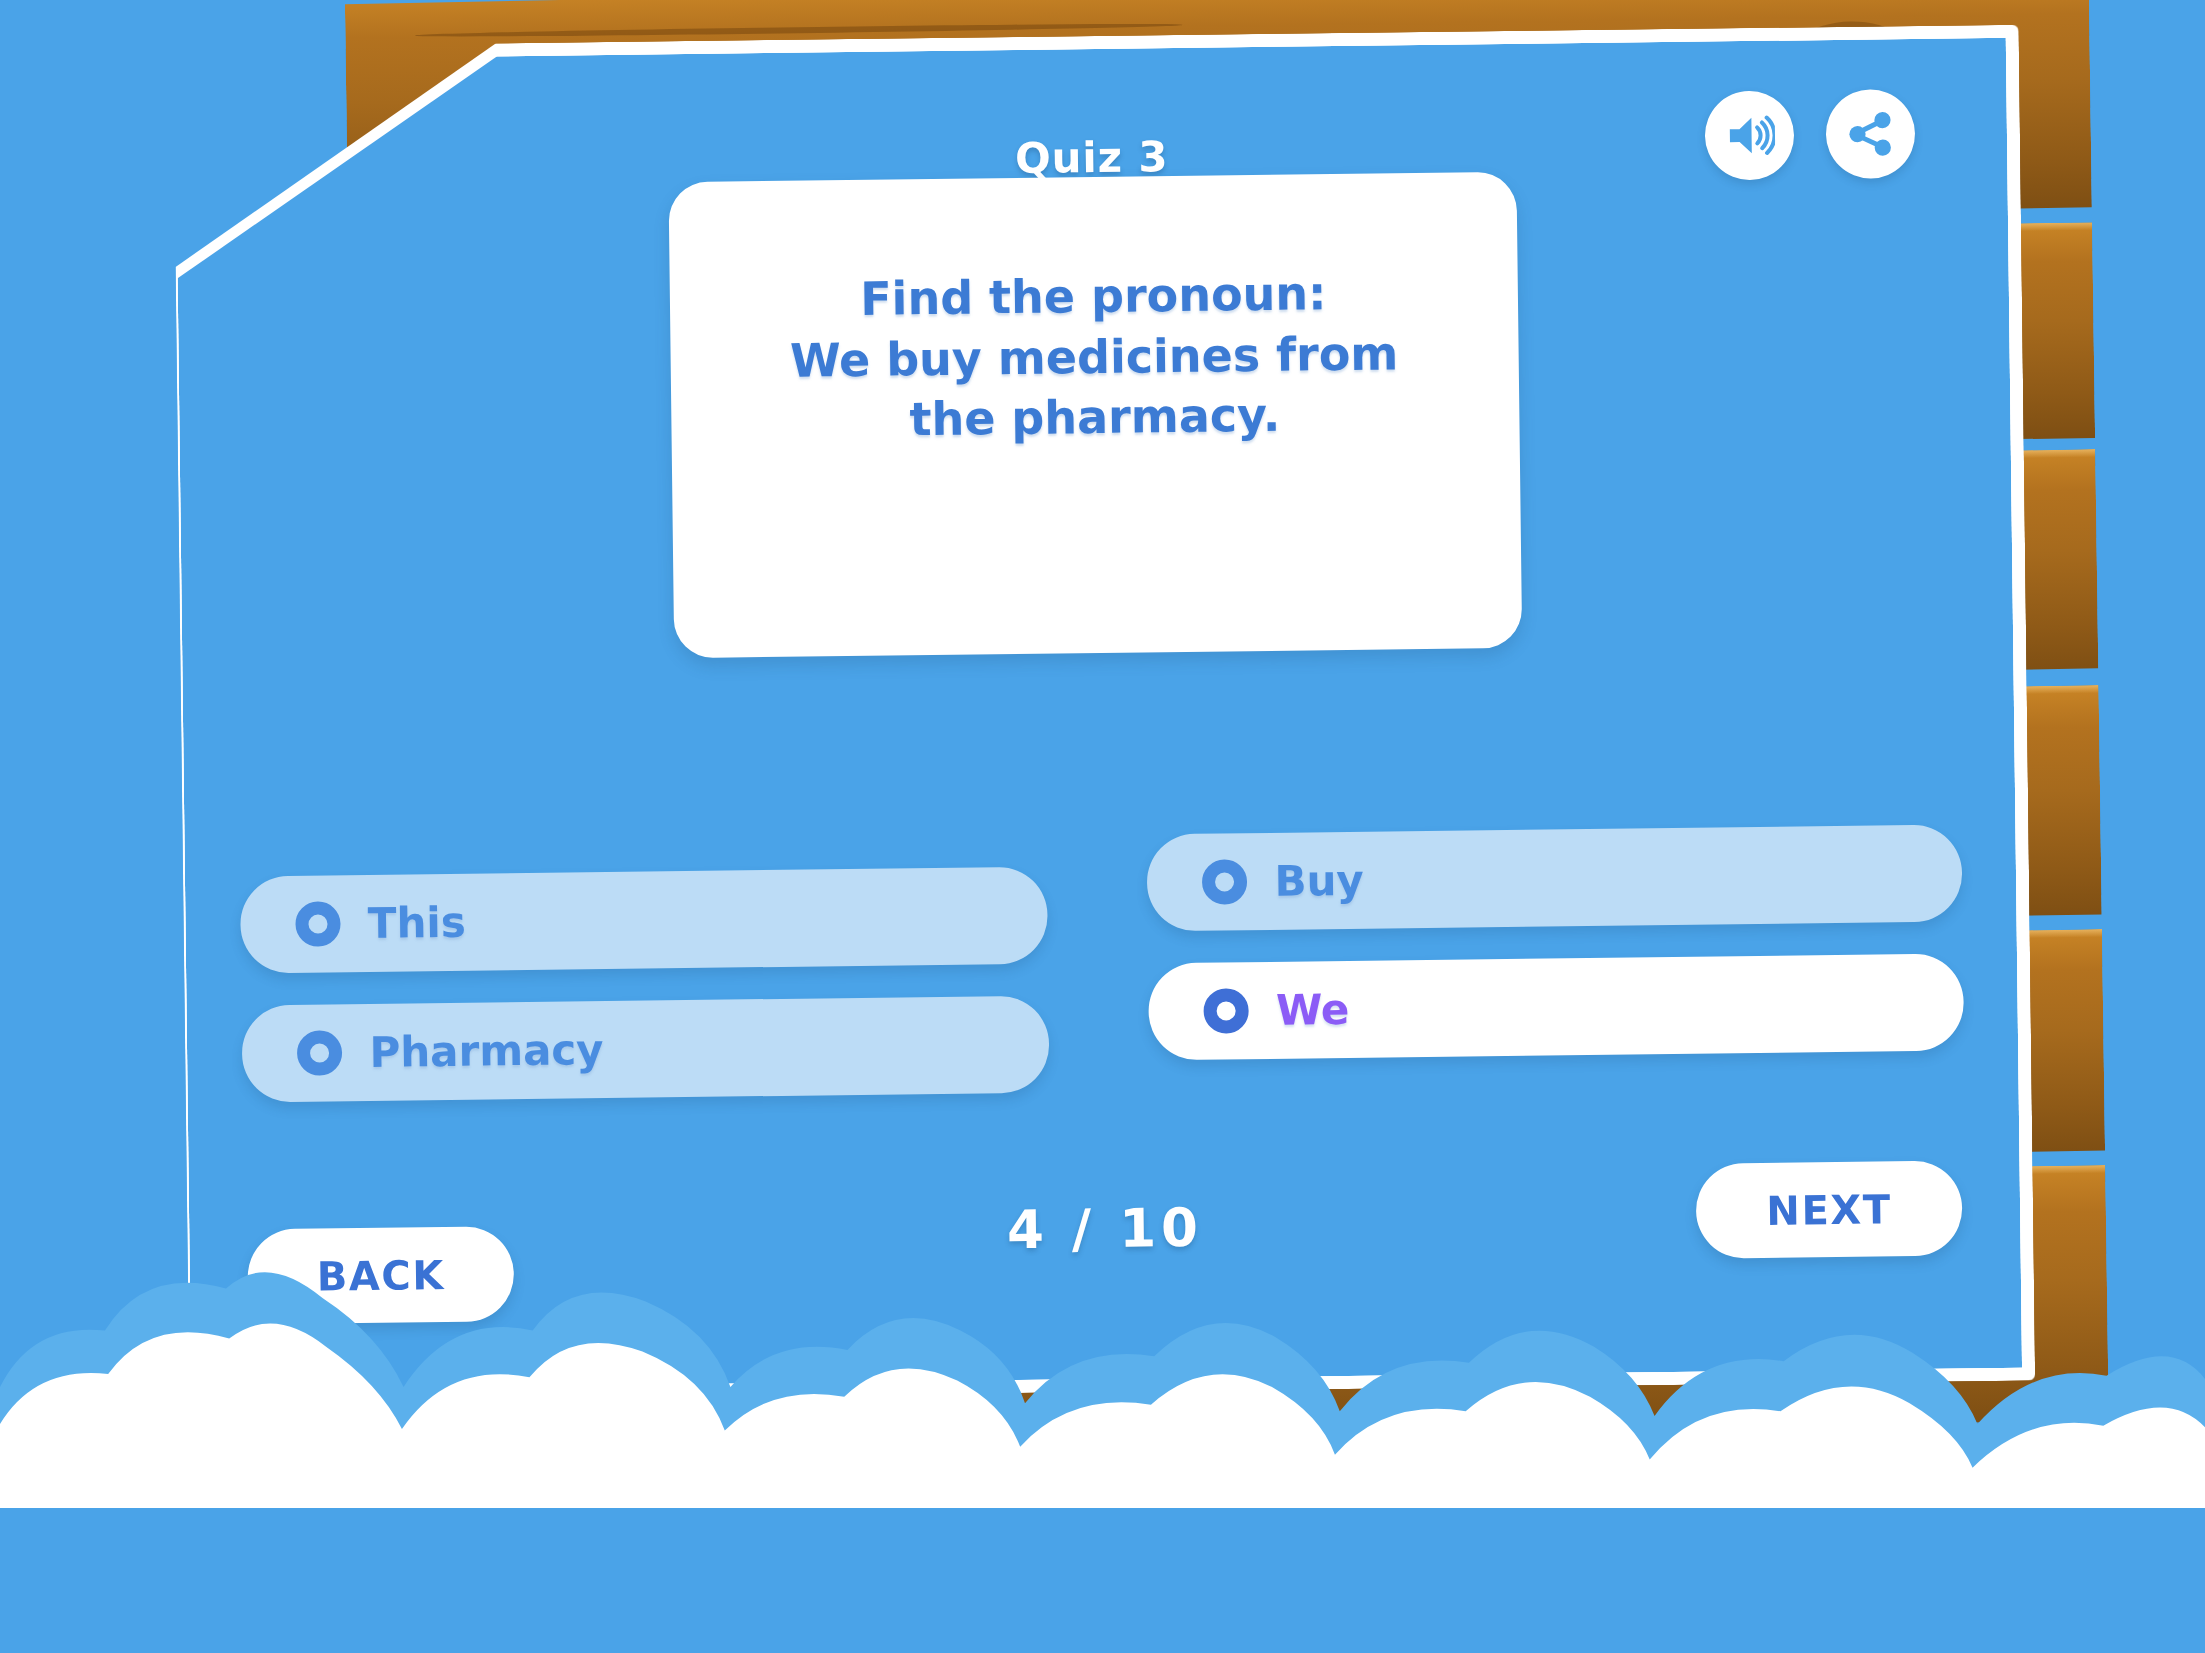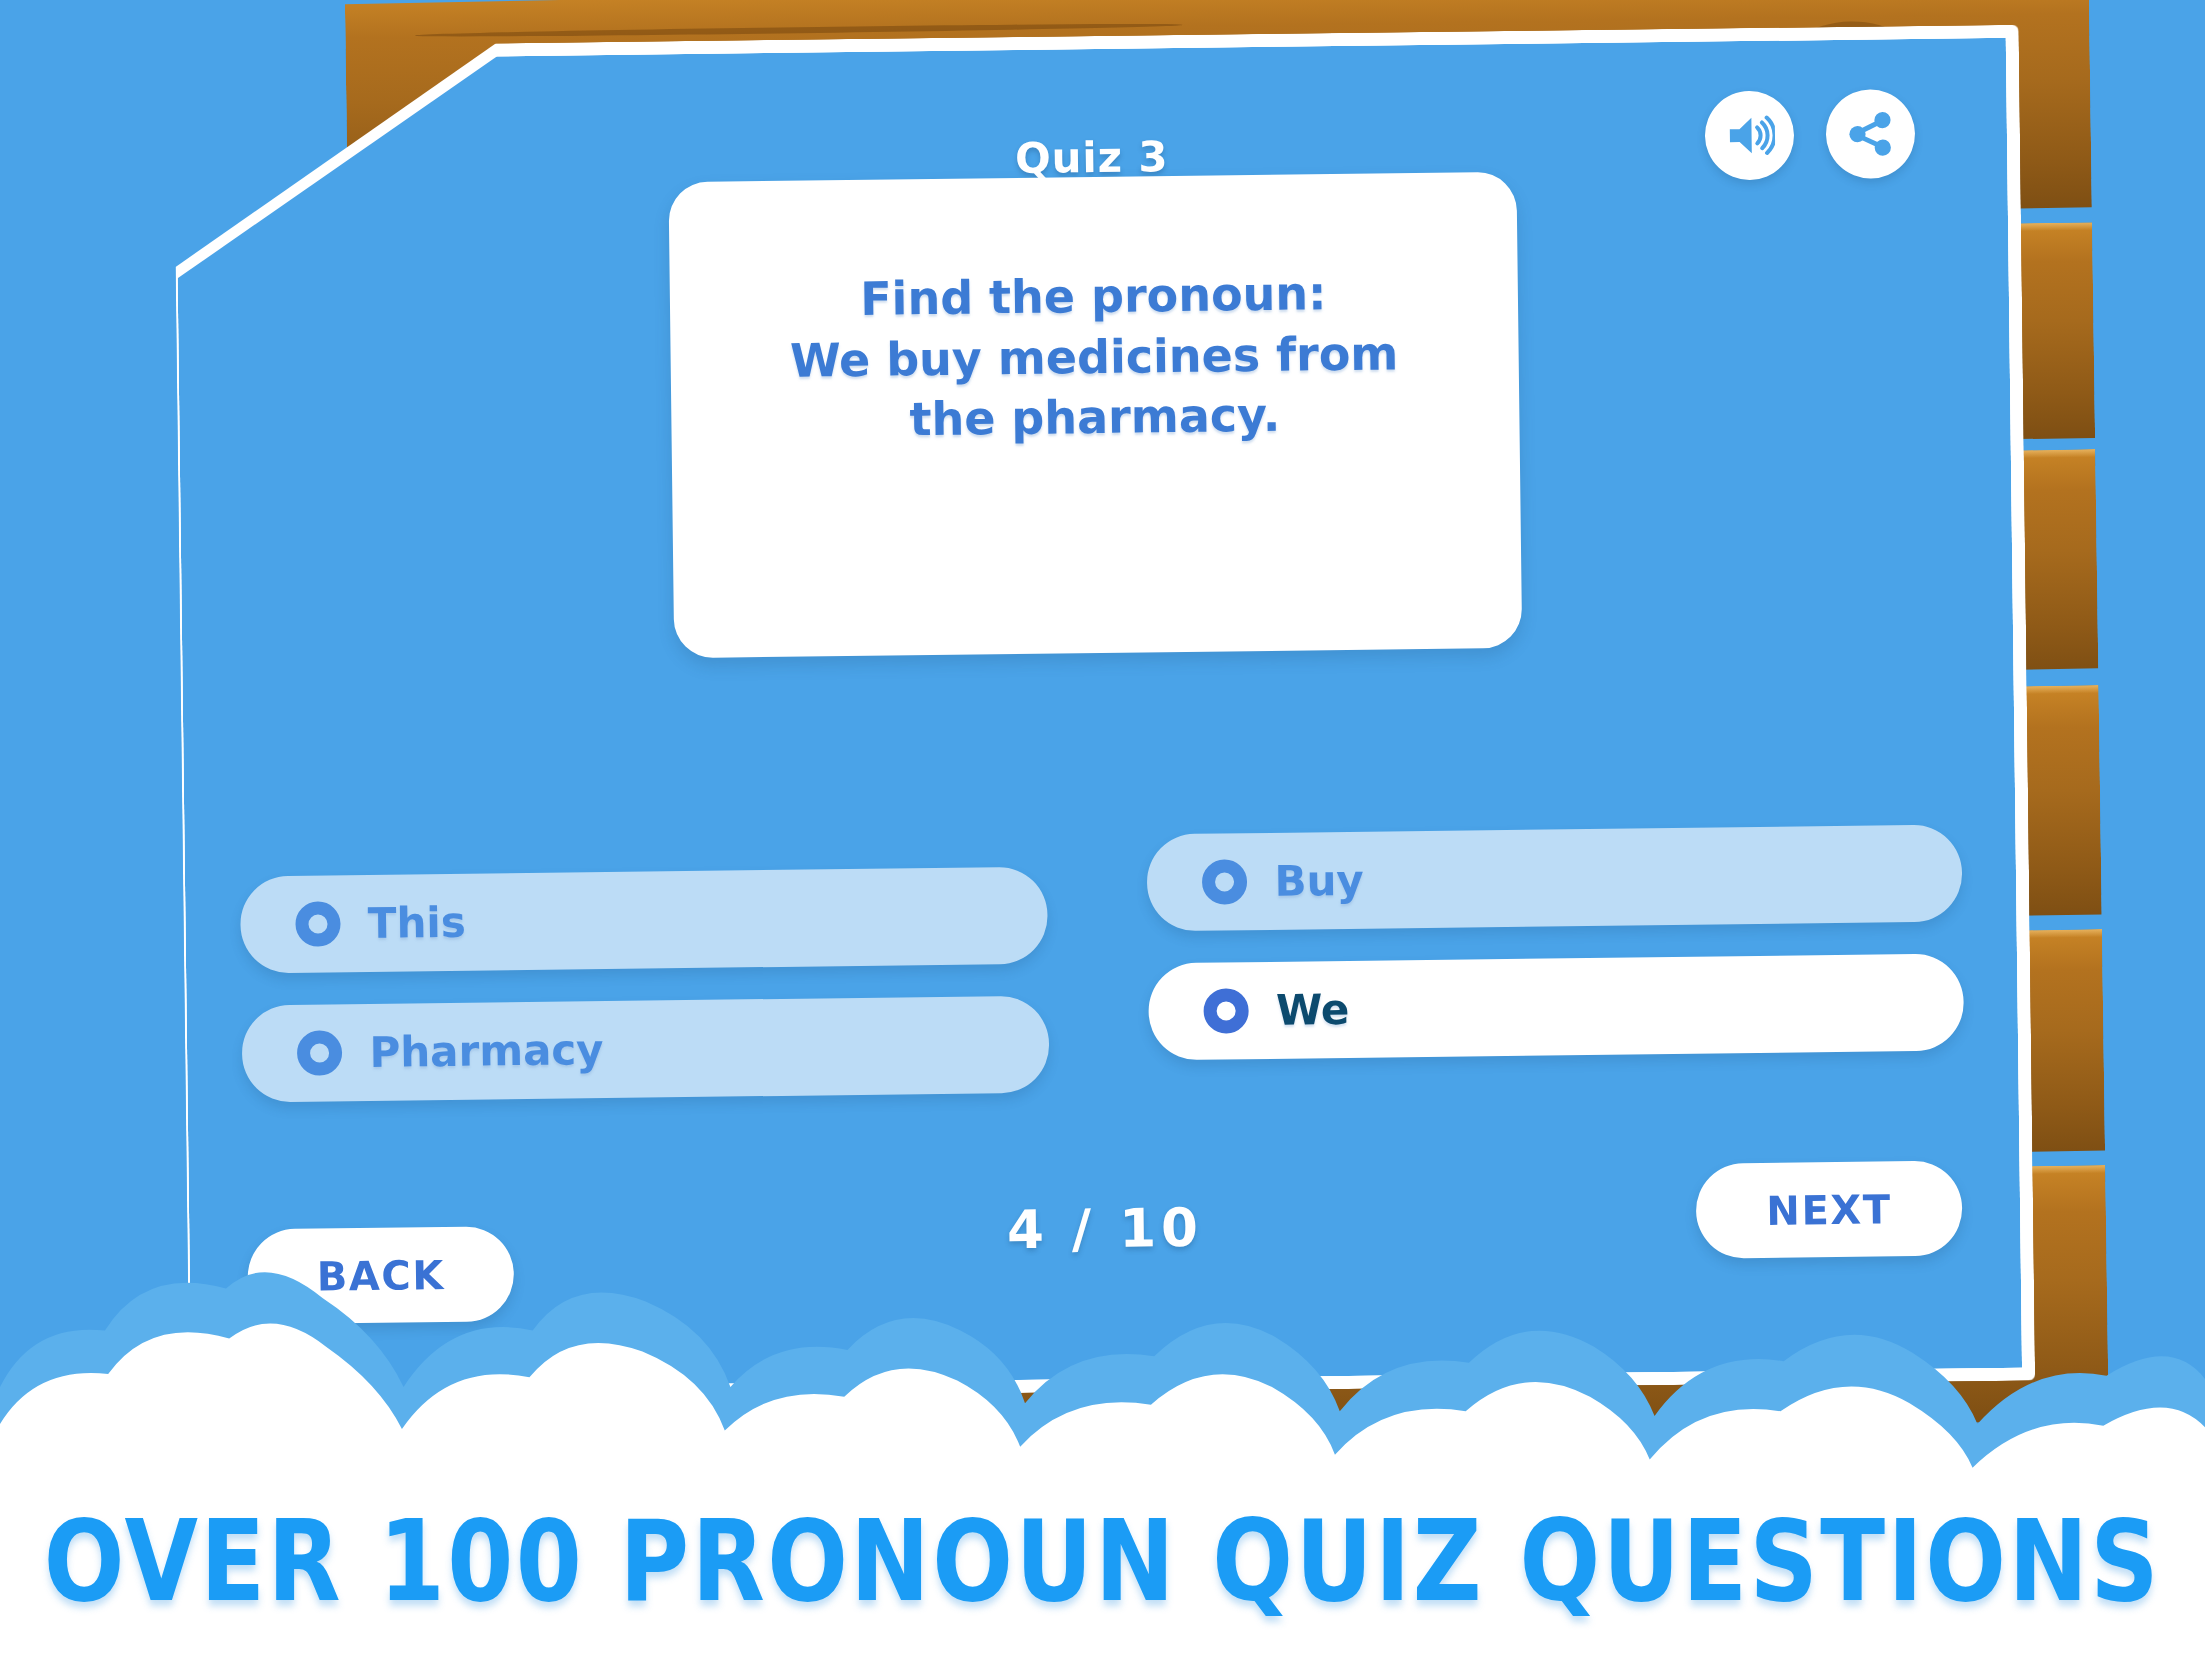--- a/index.html
+++ b/index.html
@@ -195,7 +195,7 @@
     text-shadow: 0 2.4px 2.4px rgba(120,160,210,0.3);
   }
   .option.selected .olabel {
-    color: #0c4a6e;
+    color: #8b5cf6;
   }
   .opt-0 { left: 68px;  top: 31px;  width: 807px; }
   .opt-1 { left: 68px;  top: 160px; width: 807px; }

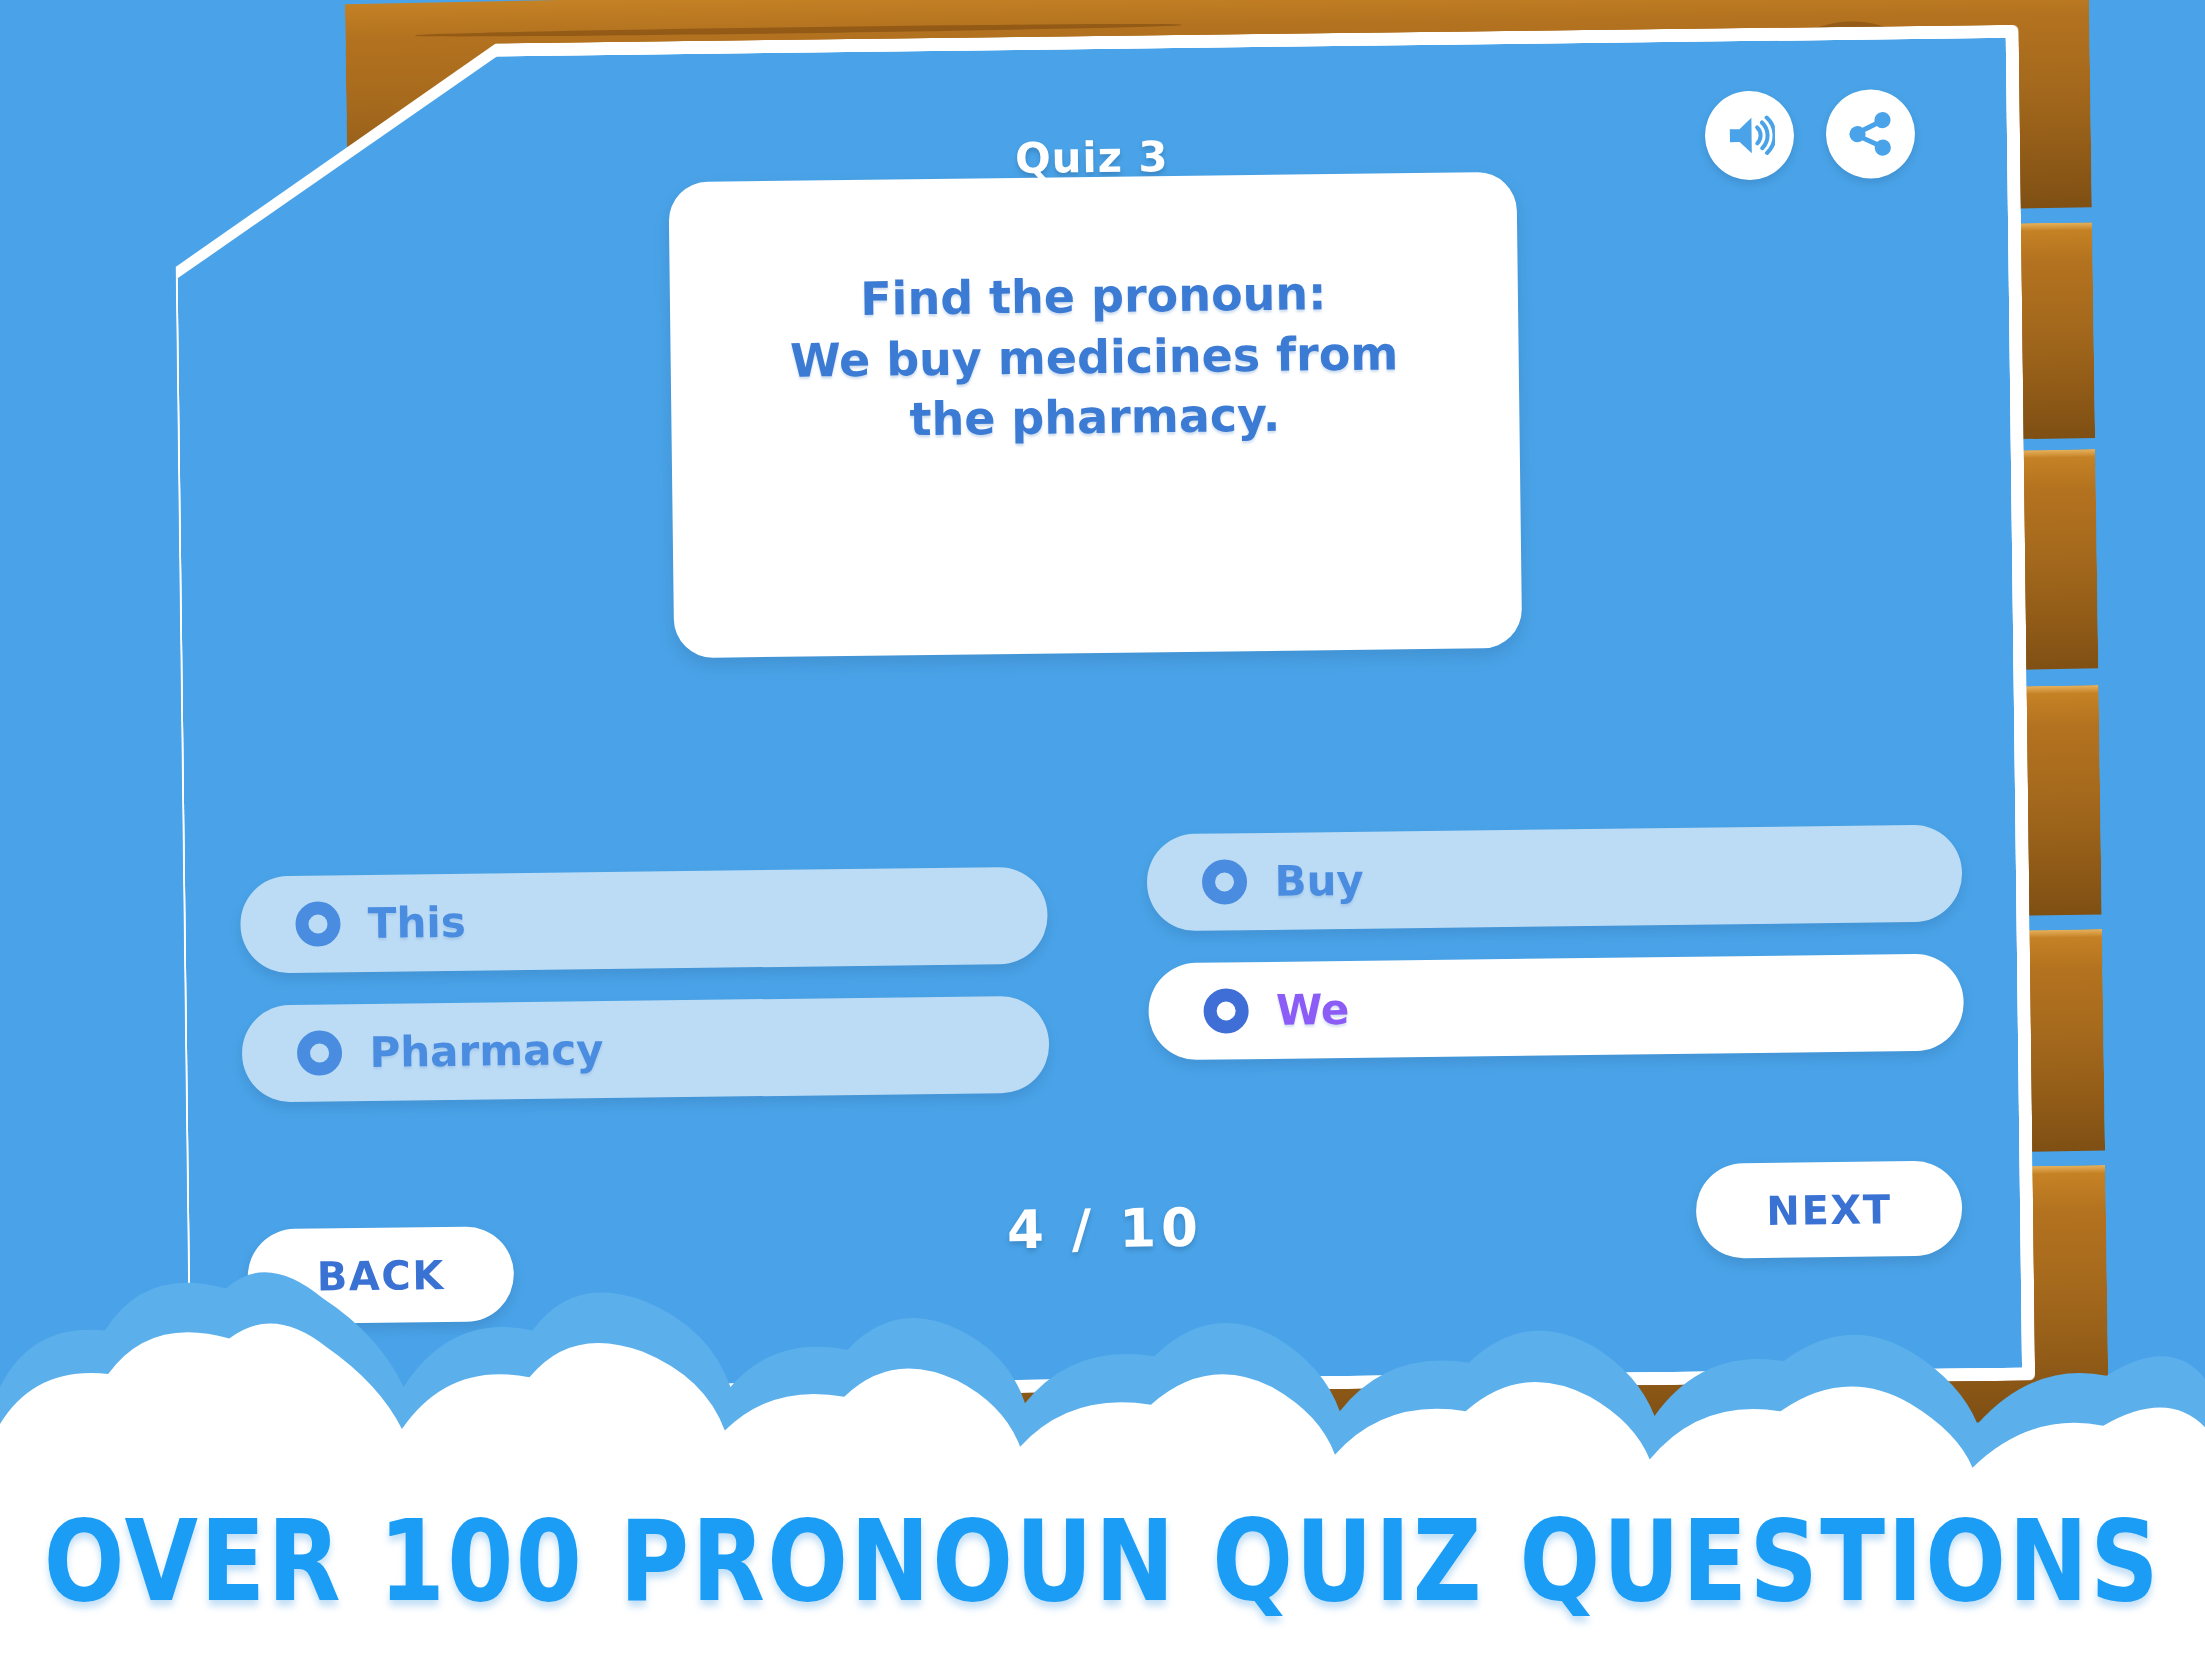--- a/index.html
+++ b/index.html
@@ -401,9 +401,6 @@
     </svg>
   </div>
 
-  <div class="banner">
-    <div class="banner-text">OVER 100 PRONOUN QUIZ QUESTIONS</div>
-  </div>
 
 </div>
 

